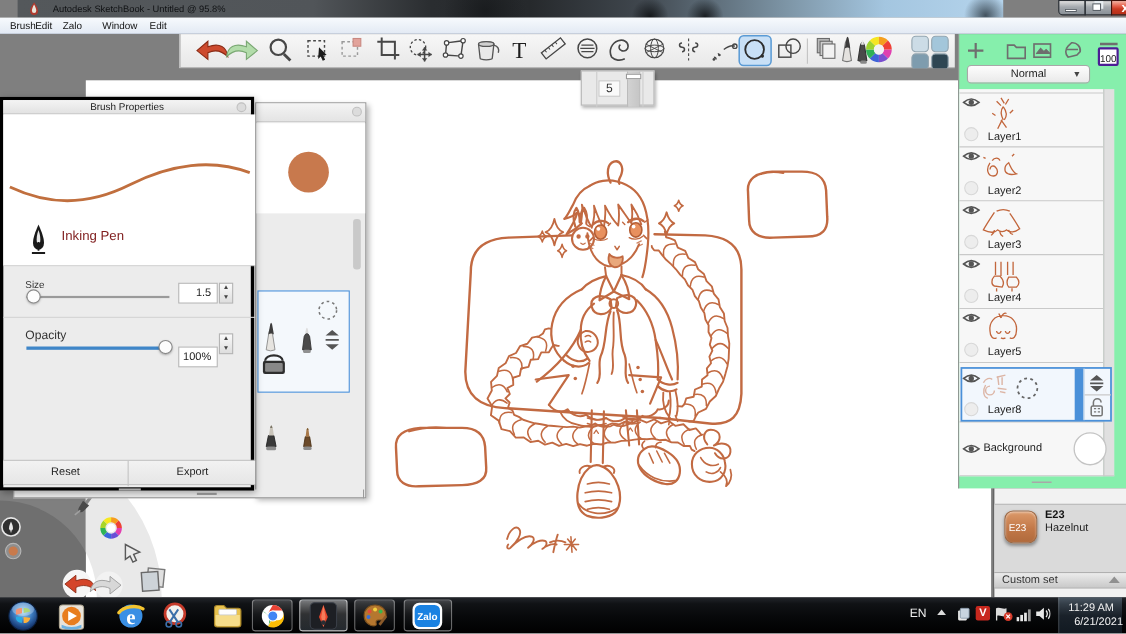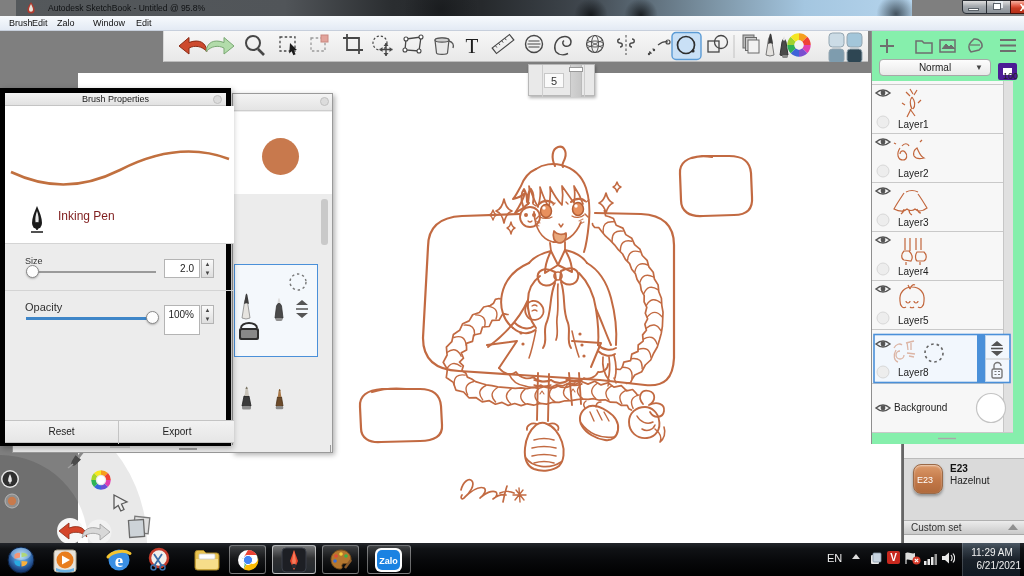--- a/index.html
+++ b/index.html
@@ -333,7 +333,7 @@
   </svg>
 
   <div style="position:absolute;left:7px;top:28px;width:112px;height:17px;border:1px solid #a8a8a8;border-radius:4px;background:linear-gradient(#fdfdfd,#e9e9e9);font-size:10px;color:#222;text-align:center;line-height:16px">Normal<span style="position:absolute;right:7px;top:0px;font-size:8px;color:#444">▼</span></div>
-  <div style="position:absolute;left:126px;top:32px;width:19px;height:17px;border:5px solid #4c1d95;background:#fff;font-size:9px;color:#222;text-align:left;line-height:16px;border-radius:2px">100</div>
+  <div style="position:absolute;left:126px;top:12px;width:19px;height:17px;border:2px solid #4c1d95;background:#fff;font-size:9px;color:#222;text-align:left;line-height:16px;border-radius:2px">100</div>
 
   <div style="position:absolute;left:0;top:50px;width:131px;height:352px;background:#f7f7f7"></div>
   <div style="position:absolute;left:131px;top:50px;width:10px;height:352px;background:#e0e0e0;border-left:1px solid #c6c6c6"></div>

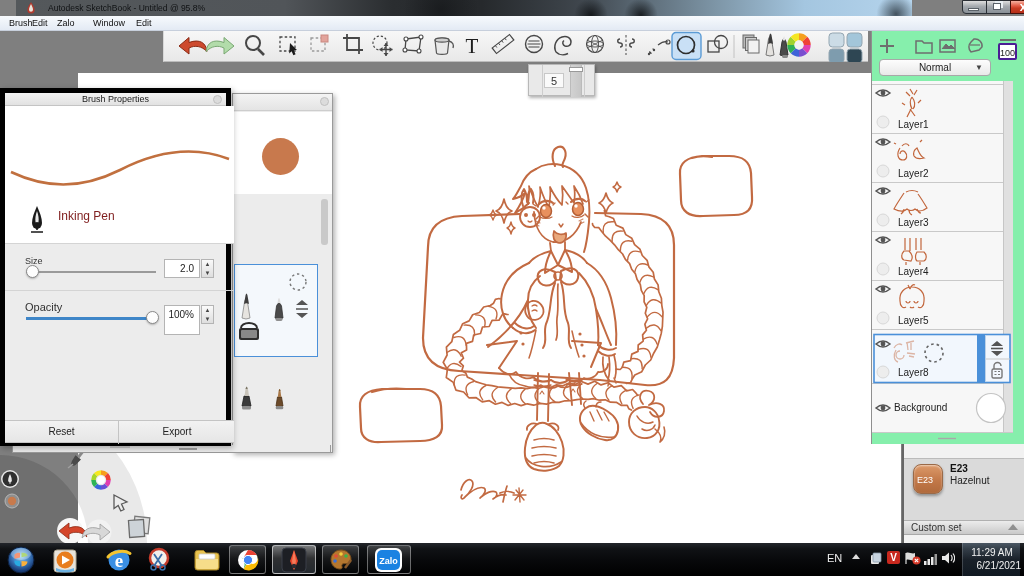--- a/index.html
+++ b/index.html
@@ -497,7 +497,7 @@
  <div id="palettebottom" style="position:absolute;left:12px;top:414px;width:319px;height:8px;background:#ececec;border:1px solid #9a9a9a;border-top:none">
   <div style="position:absolute;left:166px;top:3px;width:18px;height:1.5px;background:#a0a0a0"></div>
  </div>
- <div id="brushprops" style="position:absolute;left:0px;top:57px;width:231px;height:358px;background:#ececec;border:5px solid #000000;box-shadow:2px 2px 6px rgba(0,0,0,.3)">
+ <div id="brushprops" style="position:absolute;left:0px;top:57px;width:231px;height:358px;background:#ececec;border:3px solid #000000;box-shadow:2px 2px 6px rgba(0,0,0,.3)">
   <div class="ptitle">Brush Properties</div>
   <div style="position:absolute;right:4px;top:2px;width:9px;height:9px;border-radius:50%;background:#dcdcdc;border:1px solid #c0c0c0"></div>
   <div style="position:absolute;left:0;top:13px;width:229px;height:137px;background:#fff"></div>

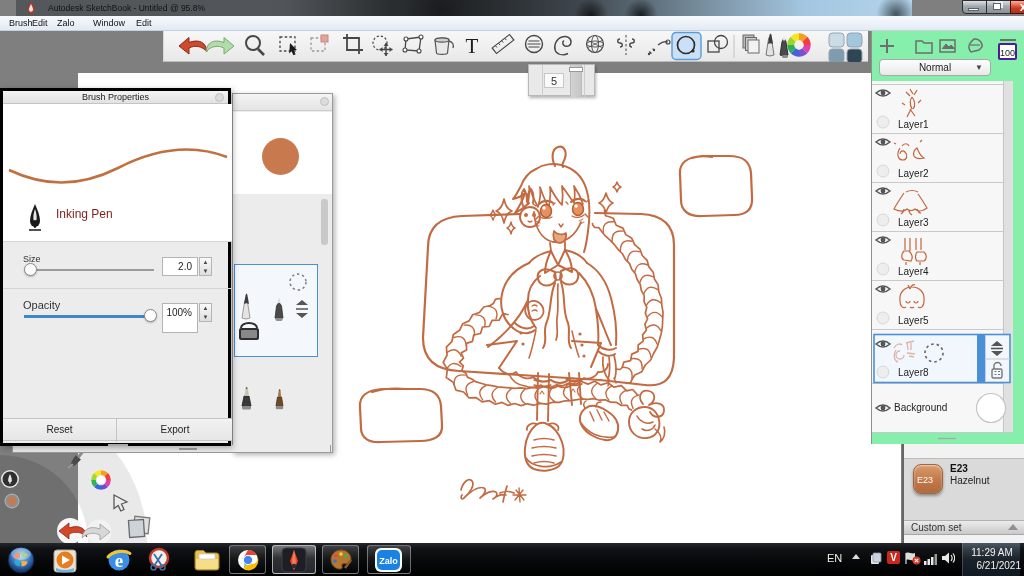--- a/index.html
+++ b/index.html
@@ -515,7 +515,7 @@
   <div style="position:absolute;left:20px;top:163px;font-size:9px;color:#333">Size</div>
   <div style="position:absolute;left:21px;top:178px;width:130px;height:2px;background:#9a9a9a"></div>
   <div style="position:absolute;left:21px;top:172px;width:13px;height:13px;border-radius:50%;background:#fdfdfd;border:1px solid #8a8a8a;box-shadow:0 1px 2px rgba(0,0,0,.25)"></div>
-  <div style="position:absolute;left:159px;top:166px;width:36px;height:19px;background:#fff;border:1px solid #b4b4b4;font-size:10px;color:#222;text-align:right;line-height:18px;padding-right:5px">2.0</div>
+  <div style="position:absolute;left:159px;top:166px;width:36px;height:19px;background:#fff;border:1px solid #b4b4b4;font-size:10px;color:#222;text-align:right;line-height:18px;padding-right:5px">1.5</div>
   <div style="position:absolute;left:196px;top:166px;width:13px;height:19px;background:linear-gradient(#fafafa,#dedede);border:1px solid #b4b4b4;font-size:6px;color:#444;text-align:center;line-height:9px">▲<br>▼</div>
   <div style="position:absolute;left:0;top:196.5px;width:229px;height:1px;background:#d4d4d4"></div>
   <div style="position:absolute;left:20px;top:208px;font-size:11px;color:#333">Opacity</div>

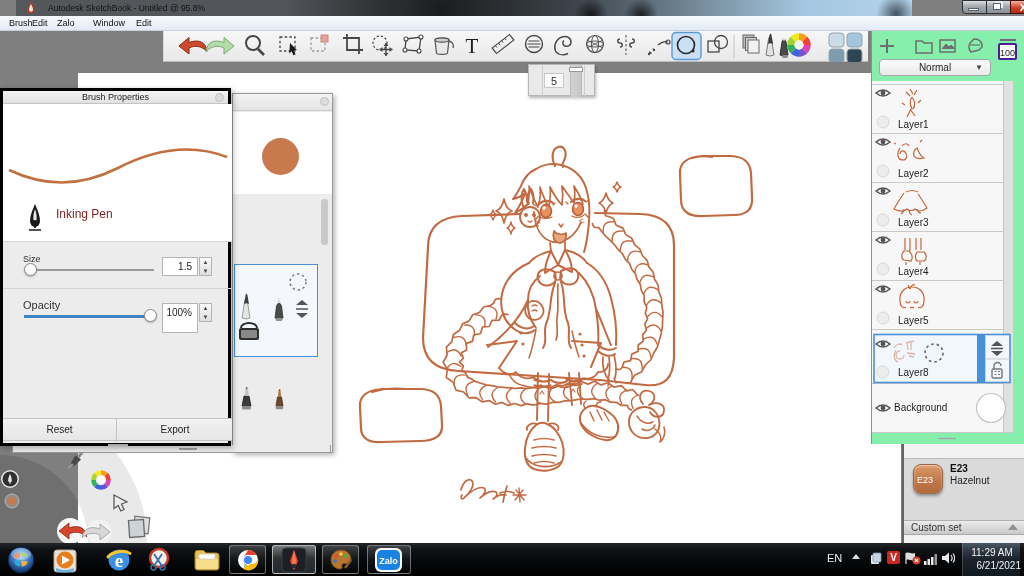--- a/index.html
+++ b/index.html
@@ -521,7 +521,7 @@
   <div style="position:absolute;left:20px;top:208px;font-size:11px;color:#333">Opacity</div>
   <div style="position:absolute;left:21px;top:224px;width:127px;height:2.5px;background:#3f86c8"></div>
   <div style="position:absolute;left:141px;top:218px;width:13px;height:13px;border-radius:50%;background:#fdfdfd;border:1px solid #8a8a8a;box-shadow:0 1px 2px rgba(0,0,0,.25)"></div>
-  <div style="position:absolute;left:159px;top:212px;width:36px;height:30px;background:#fff;border:1px solid #b4b4b4;font-size:10px;color:#222;text-align:right;line-height:18px;padding-right:5px">100%</div>
+  <div style="position:absolute;left:159px;top:224px;width:36px;height:19px;background:#fff;border:1px solid #b4b4b4;font-size:10px;color:#222;text-align:right;line-height:18px;padding-right:5px">100%</div>
   <div style="position:absolute;left:196px;top:212px;width:13px;height:19px;background:linear-gradient(#fafafa,#dedede);border:1px solid #b4b4b4;font-size:6px;color:#444;text-align:center;line-height:9px">▲<br>▼</div>
   <div style="position:absolute;left:0;top:327px;width:229px;height:23px;border-top:1px solid #c4c4c4;border-bottom:1px solid #c4c4c4;background:linear-gradient(#f2f2f2,#e6e6e6)">
    <div style="position:absolute;left:115px;top:0;width:114px;height:23px;text-align:center;font-size:10px;color:#222;line-height:22px">Export</div>

